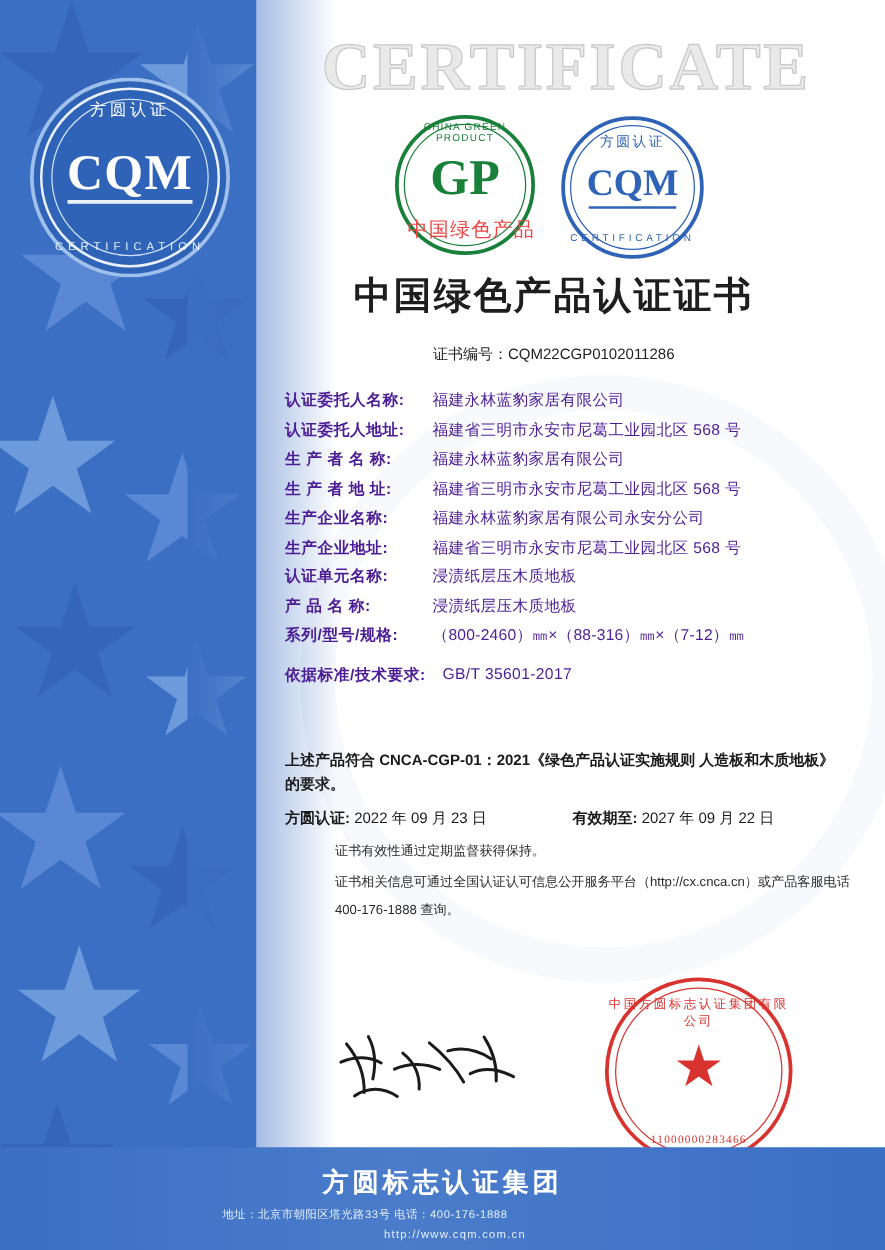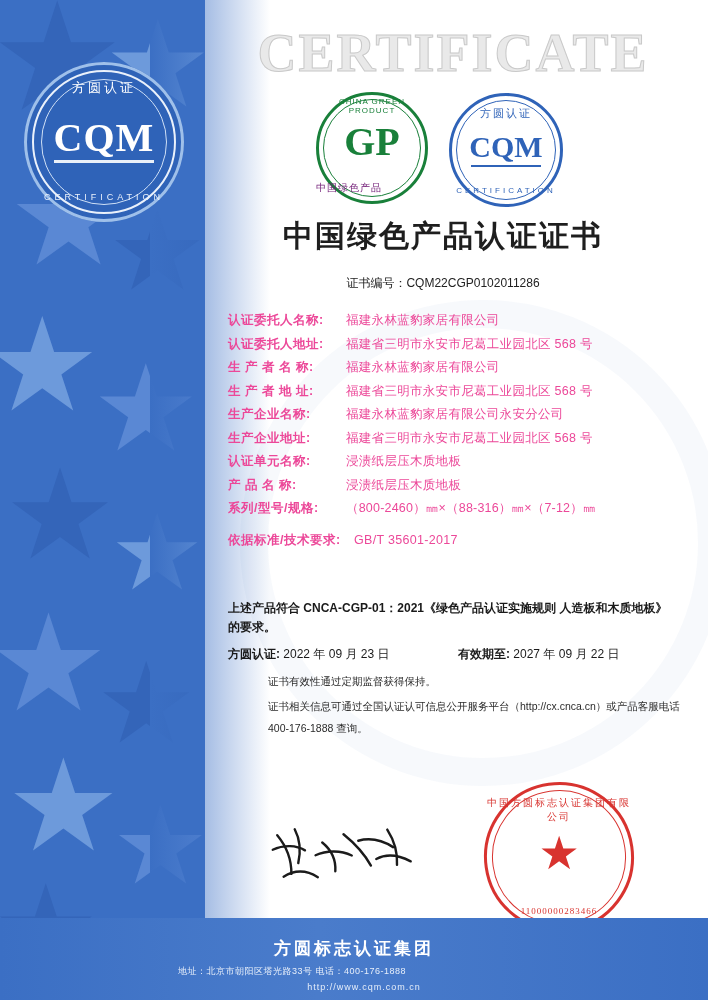--- a/index.html
+++ b/index.html
@@ -45,7 +45,7 @@
   .cgp .gp{position:absolute;left:0;top:26px;width:100%;text-align:center;color:#19803a;
     font-family:"Liberation Serif",serif;font-size:40px;font-weight:bold;}
   .cgp .arc{position:absolute;left:0;top:5px;width:100%;text-align:center;color:#19803a;font-size:8px;letter-spacing:1px;}
-  .cgp .zh{position:absolute;left:0;bottom:9px;width:100%;text-align:left;color:#701a75;font-size:10px;letter-spacing:1px;}
+  .cgp .zh{position:absolute;left:0;bottom:9px;width:100%;text-align:right;color:#ef4444;font-size:16px;letter-spacing:1px;}
 
   
   .cqm-sm{position:absolute;left:449px;top:93px;width:114px;height:114px;}

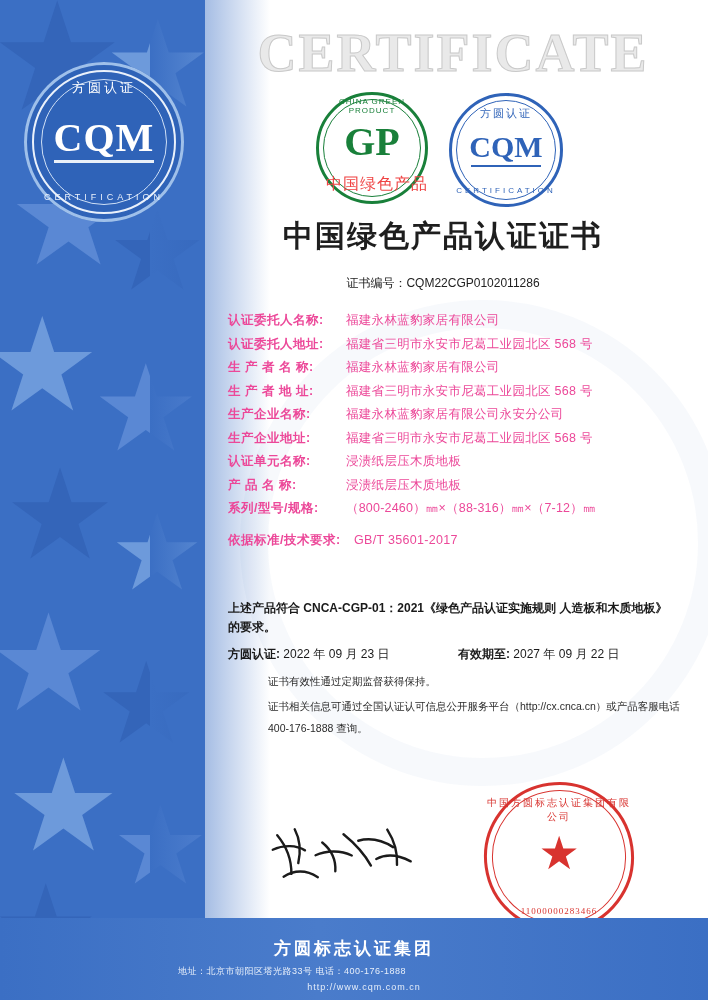--- a/index.html
+++ b/index.html
@@ -65,7 +65,7 @@
 
   
   .fields{position:absolute;left:228px;top:312px;width:450px;}
-  .row{display:flex;align-items:center;margin-bottom:6.5px;font-size:12.5px;color:#ec4899;}
+  .row{display:flex;align-items:flex-start;margin-bottom:6.5px;font-size:12.5px;color:#4c1d95;}
   .row .lbl{flex:0 0 118px;font-weight:bold;letter-spacing:0.5px;white-space:nowrap;}
   .row .val{flex:1 1 auto;letter-spacing:0.3px;}
   .gap{height:8px;}

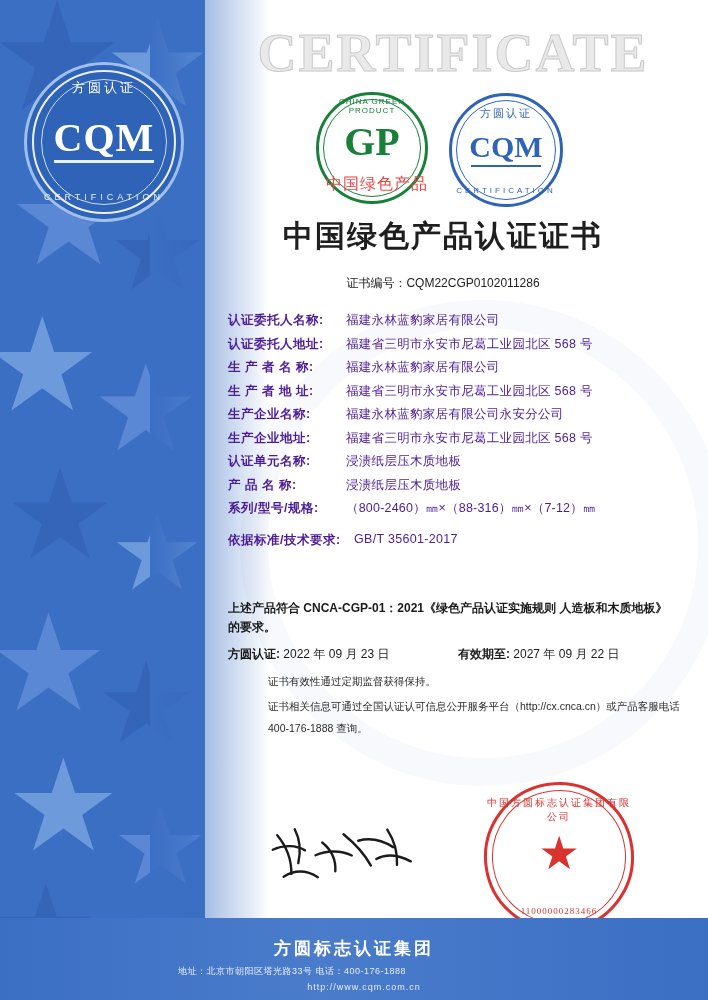--- a/index.html
+++ b/index.html
@@ -95,7 +95,7 @@
 
   
   .foot-org{position:absolute;left:0;bottom:40px;width:708px;text-align:center;color:#fff;
-    font-size:17px;font-weight:bold;letter-spacing:3px;font-family:"Liberation Serif",serif;margin-top:12px;}
+    font-size:21px;font-weight:bold;letter-spacing:3px;font-family:"Liberation Serif",serif;margin-top:12px;}
   .foot-addr{position:absolute;left:0;bottom:22px;width:584px;text-align:center;color:#e6eefa;font-size:9px;letter-spacing:.5px;}
   .foot-url{position:absolute;left:0;bottom:8px;width:704px;text-align:center;color:#e6eefa;font-size:9px;letter-spacing:1px;padding-left:12px;}
 

